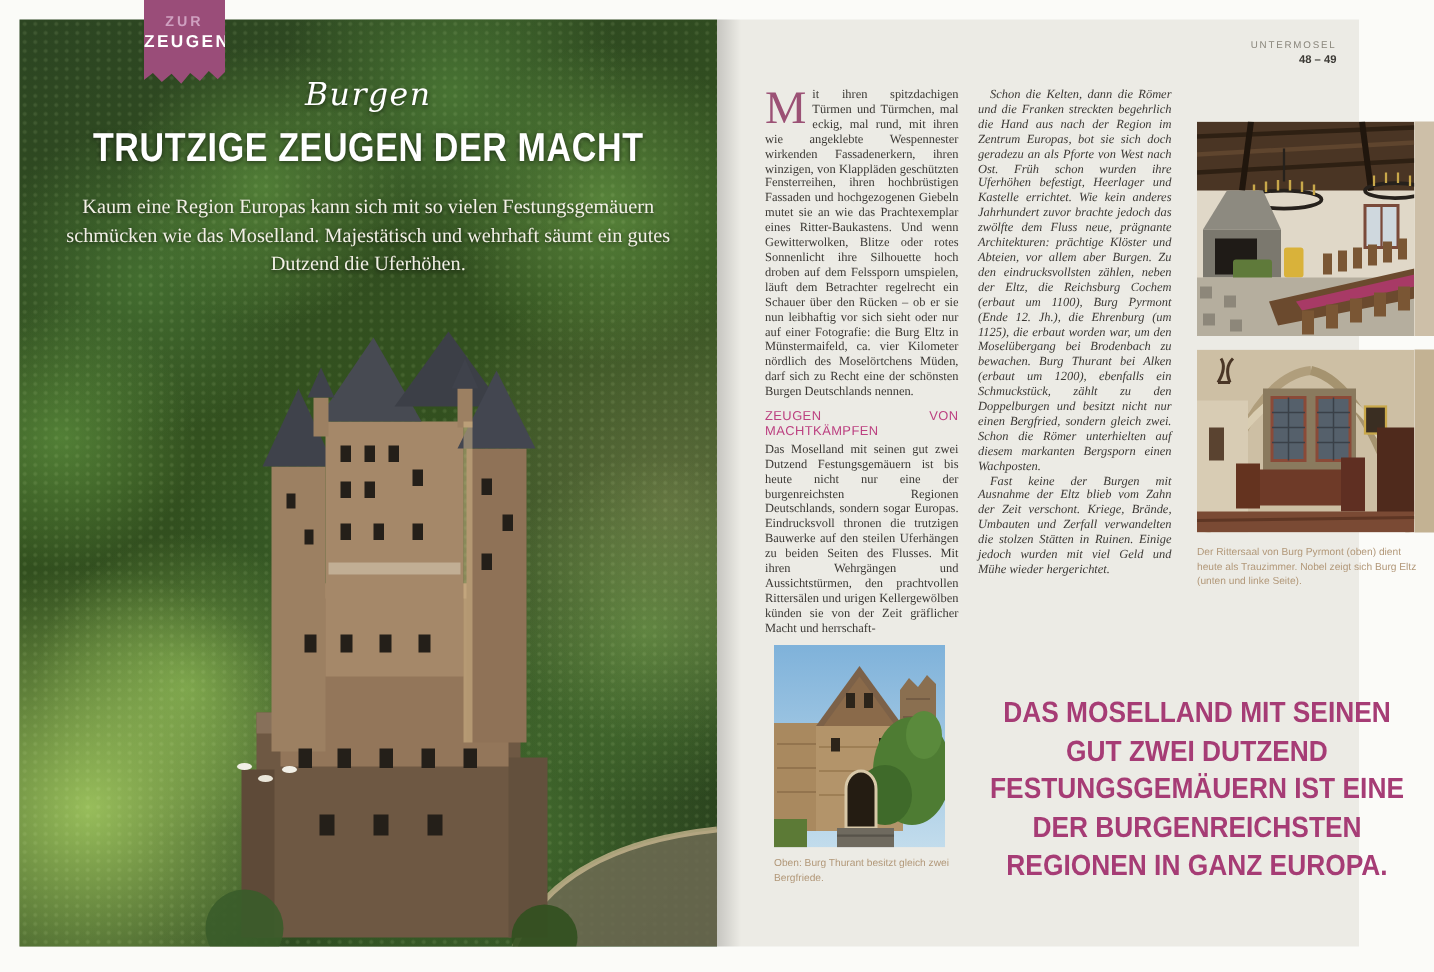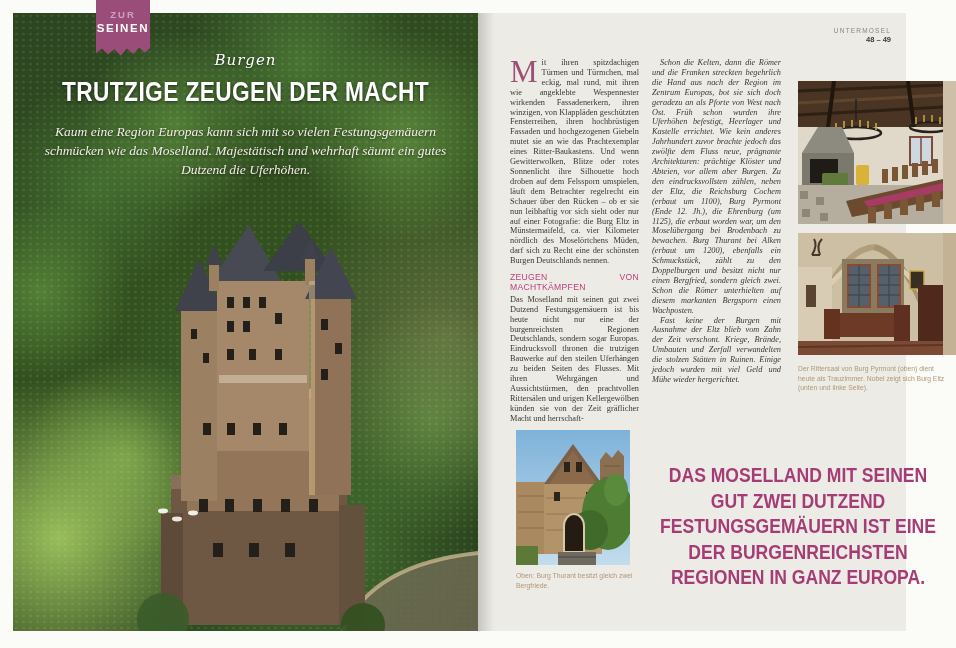--- a/index.html
+++ b/index.html
@@ -161,7 +161,7 @@
 
   <div class="badge">
     <div class="zur">ZUR</div>
-    <div class="sache">SEINEN</div>
+    <div class="sache">ZEUGEN</div>
   </div>
 
   <div class="right-page">

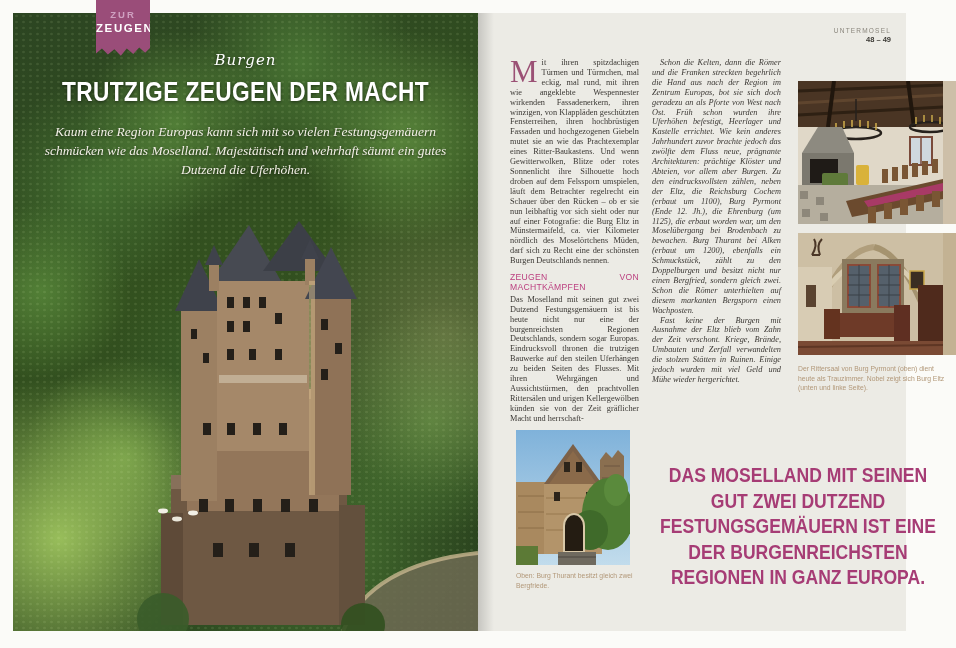--- a/index.html
+++ b/index.html
@@ -38,7 +38,7 @@
 
   
   .head-overlay{position:absolute;left:0;top:38px;width:465px;text-align:center;color:#fff;}
-  .kicker{font-family:"DejaVu Serif",serif;font-style:italic;font-size:15px;letter-spacing:1px;
+  .kicker{font-family:"DejaVu Serif",serif;font-style:italic;font-size:21px;letter-spacing:1px;
     text-shadow:0 1px 3px rgba(0,0,0,.55);}
   .big-title{margin-top:8px;font-family:"Liberation Sans",sans-serif;font-weight:700;font-size:27px;
     letter-spacing:.5px;white-space:nowrap;transform:scaleX(.84);transform-origin:50% 50%;

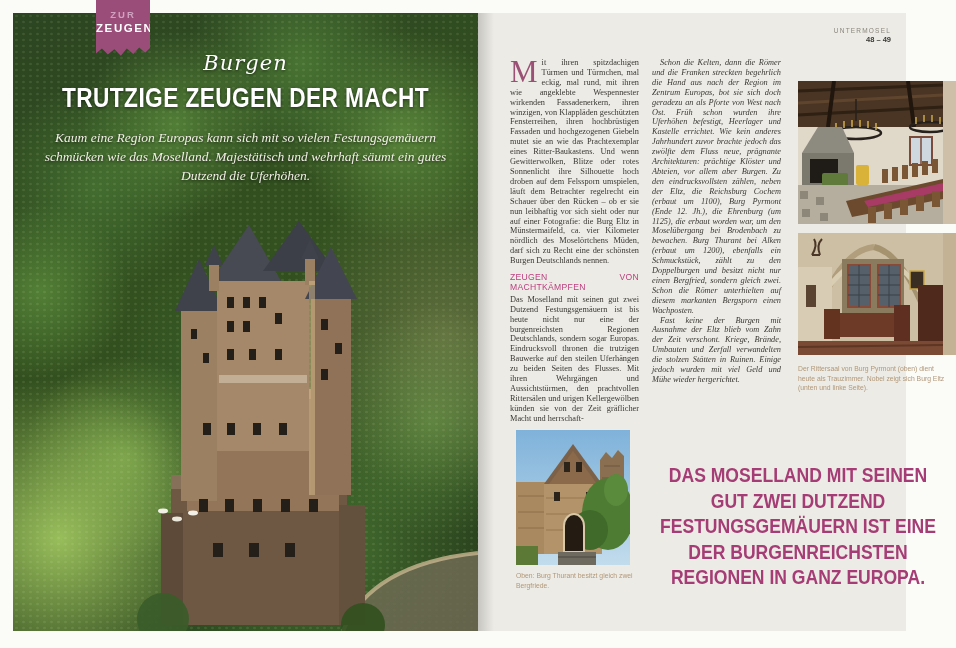--- a/index.html
+++ b/index.html
@@ -43,7 +43,7 @@
   .big-title{margin-top:8px;font-family:"Liberation Sans",sans-serif;font-weight:700;font-size:27px;
     letter-spacing:.5px;white-space:nowrap;transform:scaleX(.84);transform-origin:50% 50%;
     text-shadow:0 1px 4px rgba(0,0,0,.55);}
-  .intro{margin:14px auto 0;width:420px;font-style:italic;font-size:13.5px;line-height:19px;
+  .intro{margin:14px auto 0;width:420px;font-size:13.5px;line-height:19px;
     color:#f2efe6;text-shadow:0 1px 3px rgba(0,0,0,.6);}
 
   

